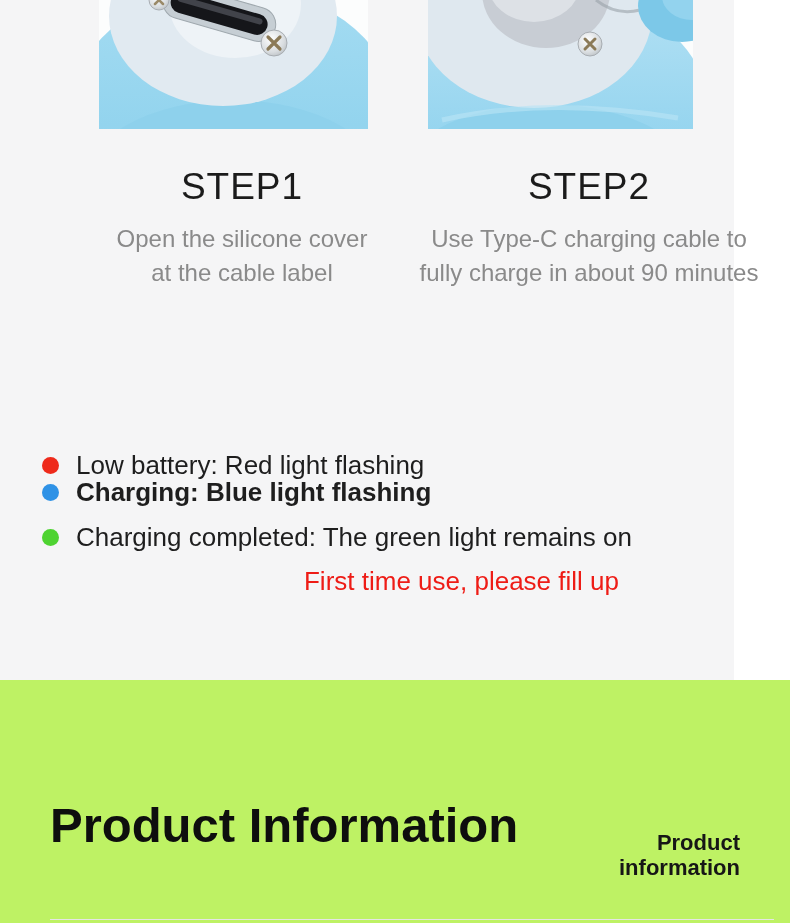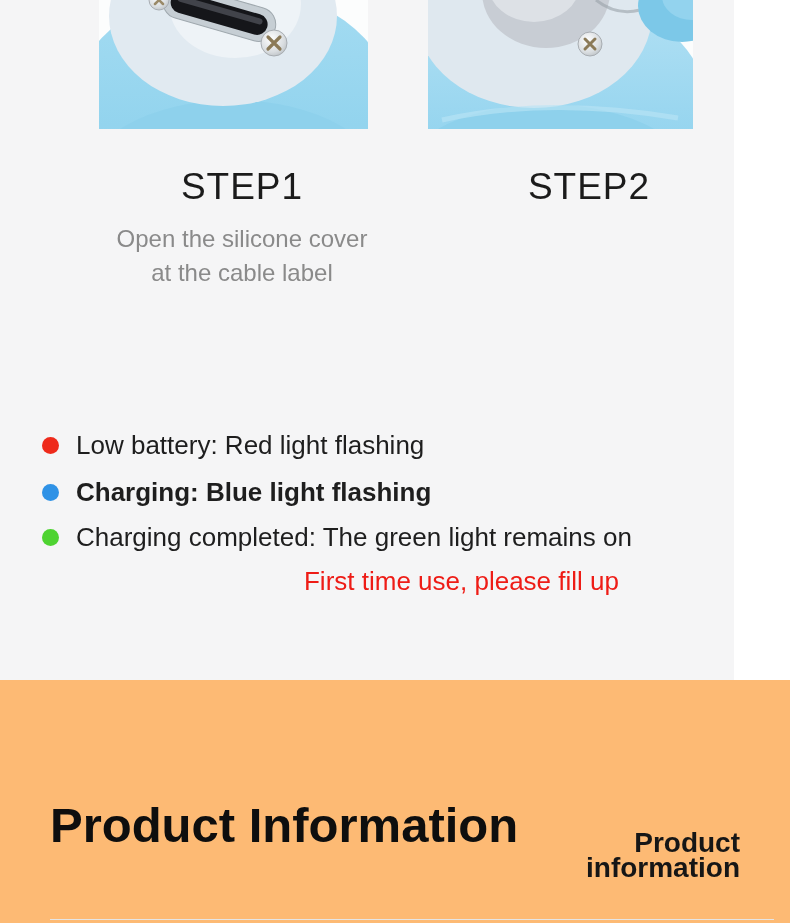--- a/index.html
+++ b/index.html
@@ -145,6 +145,10 @@
 
     <div class="step step-right">
       <h2 class="step-title">STEP2</h2>
+      <p class="step-desc">
+        <span>Use Type-C charging cable to</span>
+        <span>fully charge in about 90 minutes</span>
+      </p>
     </div>
 
     <div class="indicator ind-1">

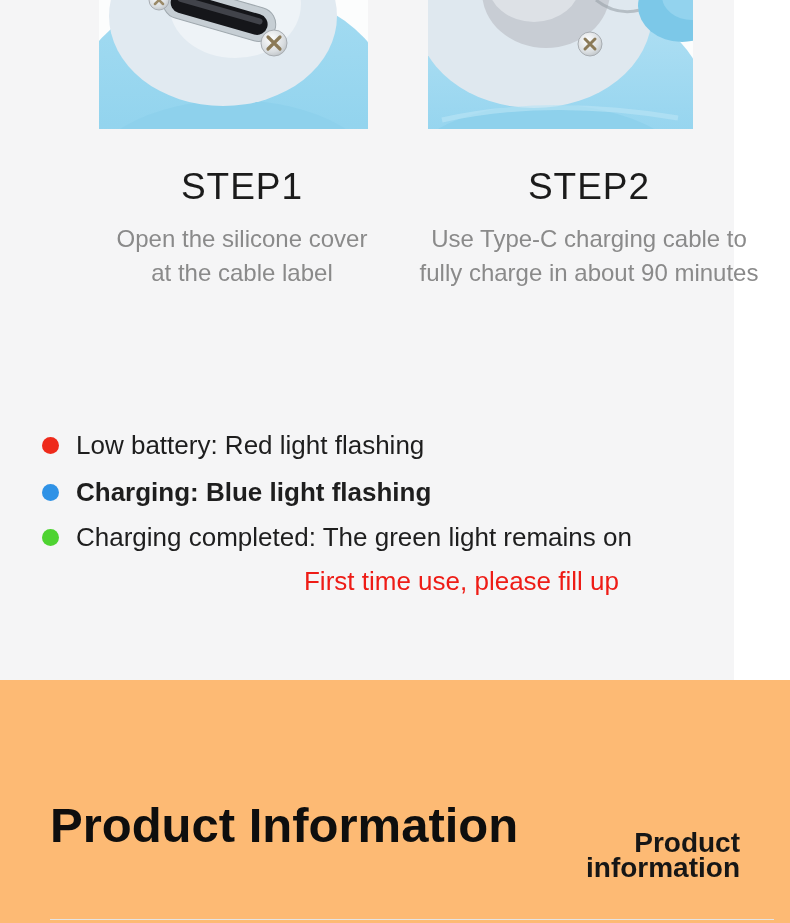--- a/index.html
+++ b/index.html
@@ -36,7 +36,7 @@
     margin-right:17px; flex:none;
   }
   .indicator .label { font-size:26px; line-height:30px; color:#1e1e1e; white-space:nowrap; }
-  .ind-1 { top:430px; }
+  .ind-1 { top:450px; }
   .ind-2 { top:477px;font-weight:bold; }
   .ind-3 { top:522px;align-items:center; }
 

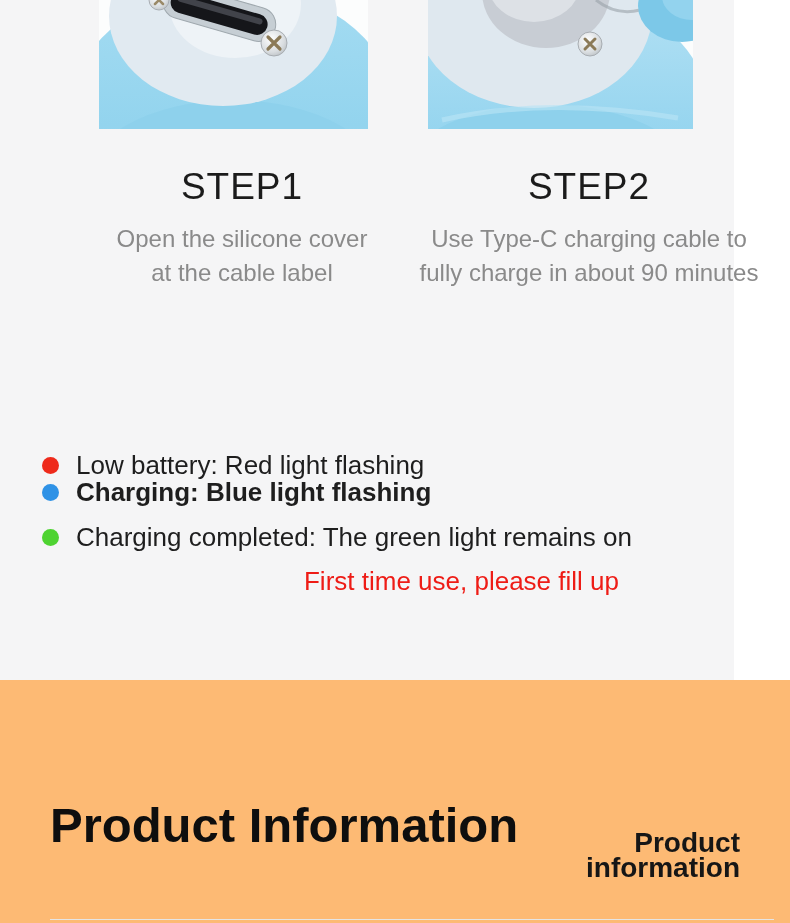--- a/index.html
+++ b/index.html
@@ -169,7 +169,7 @@
     <p class="note" style="color: rgb(238, 28, 22);">First time use, please fill up</p>
   </section>
 
-  <section class="info-section" style="background: #fdba74;">
+  <section class="info-section" style="background: #bef264;">
     <h1 class="info-title">Product Information</h1>
     <div class="corner-label">
       <span>Product</span>

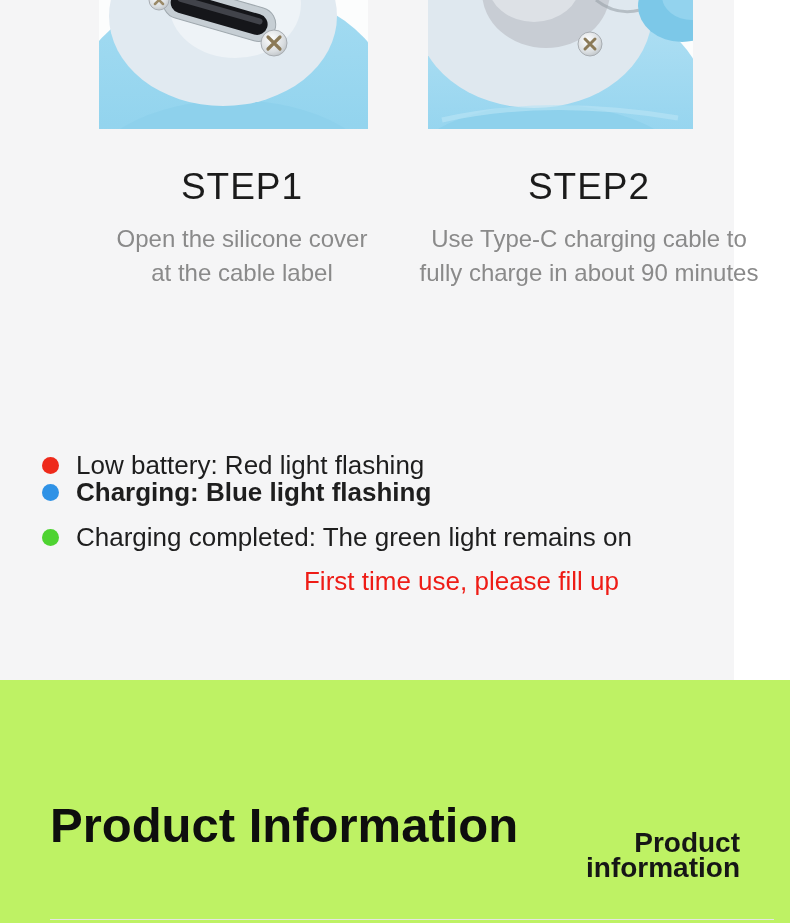--- a/index.html
+++ b/index.html
@@ -56,7 +56,7 @@
   }
   .corner-label {
     position:absolute; right:50px; top:150px; text-align:right;
-    font-size:28px; line-height:25px; font-weight:700; color:#161616;
+    font-size:22px; line-height:25px; font-weight:700; color:#161616;
   }
   .corner-label span { display:block; white-space:nowrap; }
   .divider {

